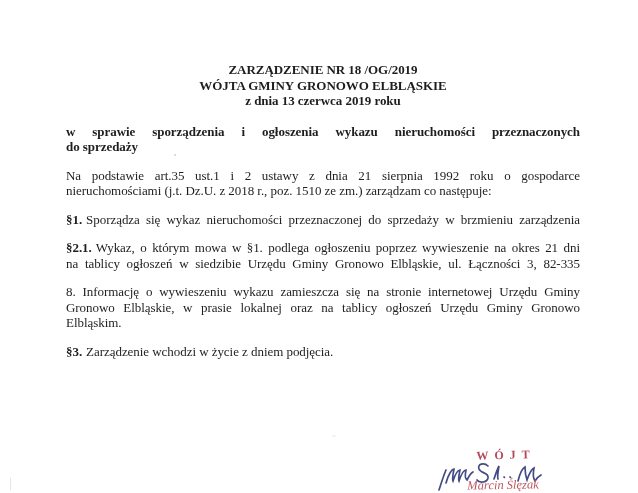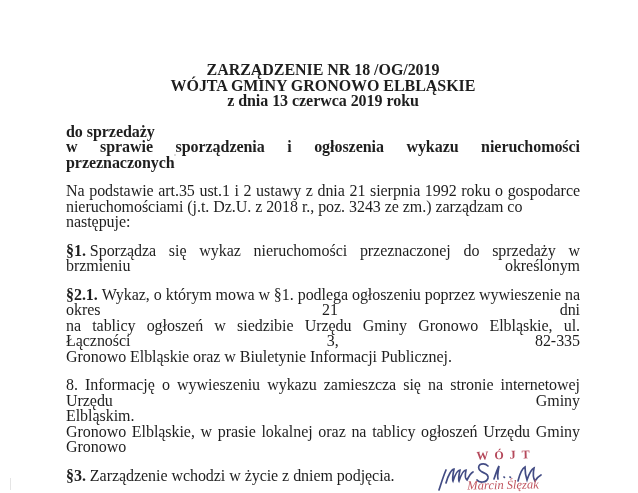--- a/index.html
+++ b/index.html
@@ -12,7 +12,7 @@
     color:#1e1e1e;
   }
   .content { position:absolute; left:66px; right:58px; top:62px; }
-  .tline { font-size:16px; line-height:15.5px; letter-spacing:-0.05px; }
+  .tline { font-size:13px; line-height:15.5px; letter-spacing:-0.05px; }
   .jl { text-align:justify; text-align-last:justify; }
   .title-block { text-align:center; font-weight:bold; margin-bottom:15px; }
   .title-block .tline { text-align:center; text-align-last:center; }

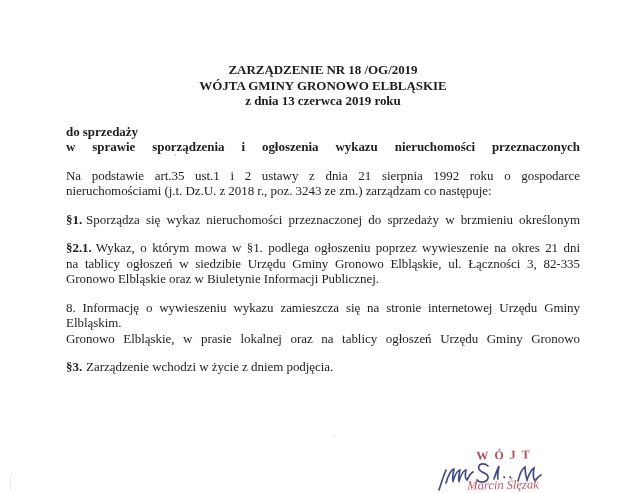--- a/index.html
+++ b/index.html
@@ -60,8 +60,8 @@
     </div>
 
     <div class="para subject">
+      <div class="tline jl">w sprawie sporządzenia i ogłoszenia wykazu nieruchomości przeznaczonych</div>
       <div class="tline">do sprzedaży</div>
-      <div class="tline jl">w sprawie sporządzenia i ogłoszenia wykazu nieruchomości przeznaczonych</div>
     </div>
 
     <div class="para">

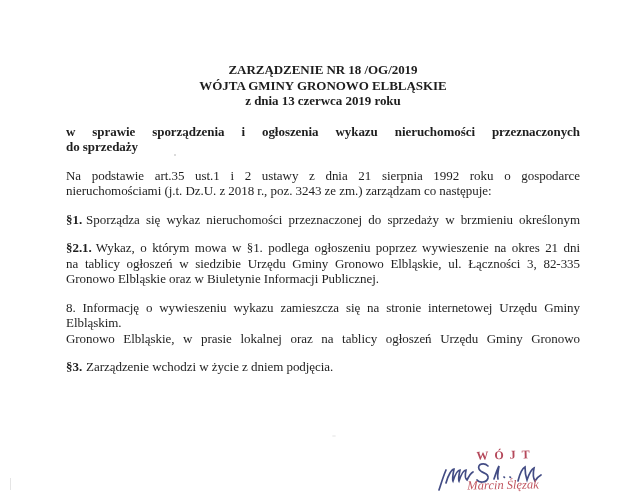--- a/index.html
+++ b/index.html
@@ -66,7 +66,7 @@
 
     <div class="para">
       <div class="tline jl">Na podstawie art.35 ust.1 i 2 ustawy z dnia 21 sierpnia 1992 roku o gospodarce</div>
-      <div class="tline">nieruchomościami (j.t. Dz.U. z 2018 r., poz. 3243 ze zm.) zarządzam co następuje:</div>
+      <div class="tline">nieruchomościami (j.t. Dz.U. z 2018 r., poz. 1510 ze zm.) zarządzam co następuje:</div>
     </div>
 
     <div class="para">

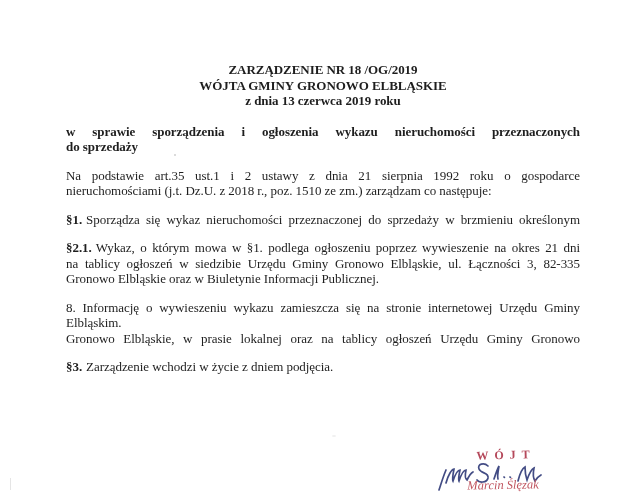--- a/index.html
+++ b/index.html
@@ -70,7 +70,7 @@
     </div>
 
     <div class="para">
-      <div class="tline jl"><span class="pfx">§1.</span><span>Sporządza się wykaz nieruchomości przeznaczonej do sprzedaży w brzmieniu określonym</span></div>
+      <div class="tline jl"><span class="pfx">§1.</span><span>Sporządza się wykaz nieruchomości przeznaczonej do sprzedaży w brzmieniu zarządzenia</span></div>
     </div>
 
     <div class="para">

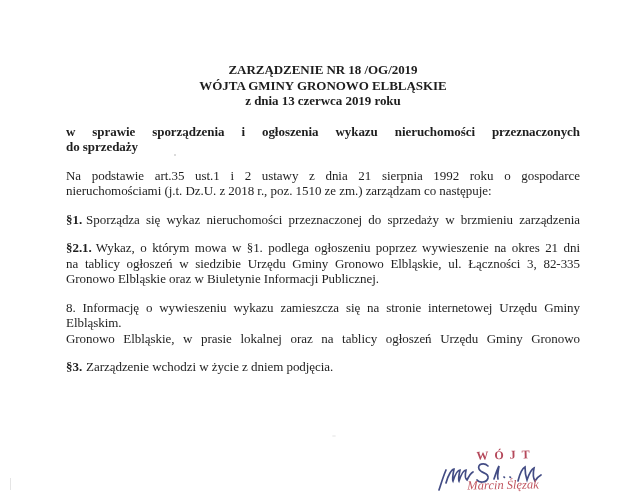--- a/index.html
+++ b/index.html
@@ -76,7 +76,6 @@
     <div class="para">
       <div class="tline jl"><span class="pfx">§2.1.</span><span>Wykaz, o którym mowa w §1. podlega ogłoszeniu poprzez wywieszenie na okres 21 dni</span></div>
       <div class="tline jl">na tablicy ogłoszeń w siedzibie Urzędu Gminy Gronowo Elbląskie, ul. Łączności 3, 82-335</div>
-      <div class="tline">Gronowo Elbląskie oraz w Biuletynie Informacji Publicznej.</div>
     </div>
 
     <div class="para">

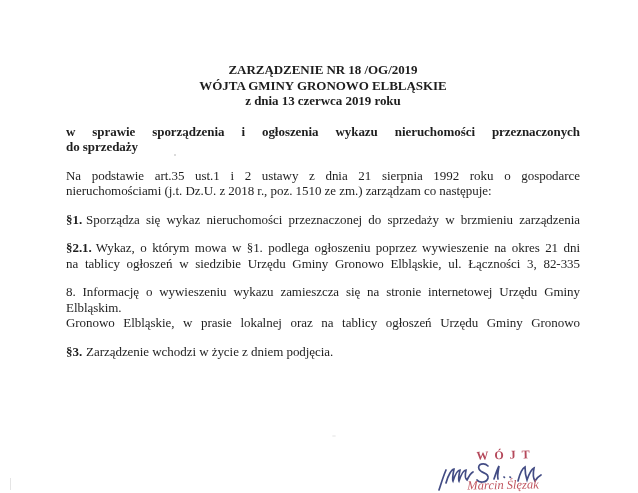--- a/index.html
+++ b/index.html
@@ -80,8 +80,8 @@
 
     <div class="para">
       <div class="tline jl">8. Informację o wywieszeniu wykazu zamieszcza się na stronie internetowej Urzędu Gminy</div>
+      <div class="tline jl">Gronowo Elbląskie, w prasie lokalnej oraz na tablicy ogłoszeń Urzędu Gminy Gronowo</div>
       <div class="tline">Elbląskim.</div>
-      <div class="tline jl">Gronowo Elbląskie, w prasie lokalnej oraz na tablicy ogłoszeń Urzędu Gminy Gronowo</div>
     </div>
 
     <div class="para">

